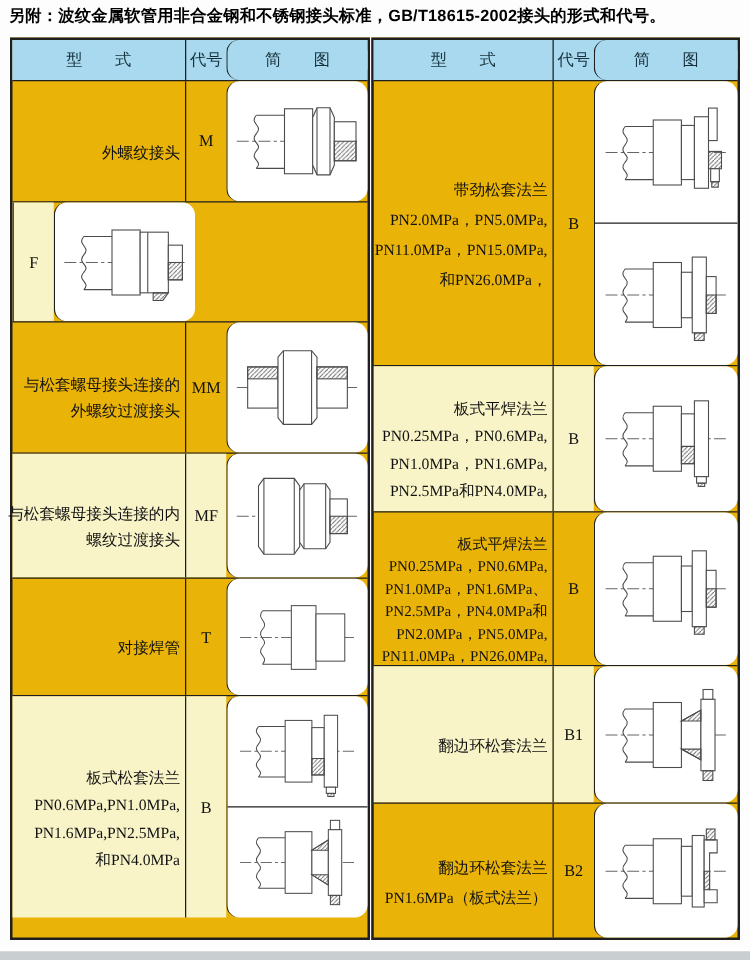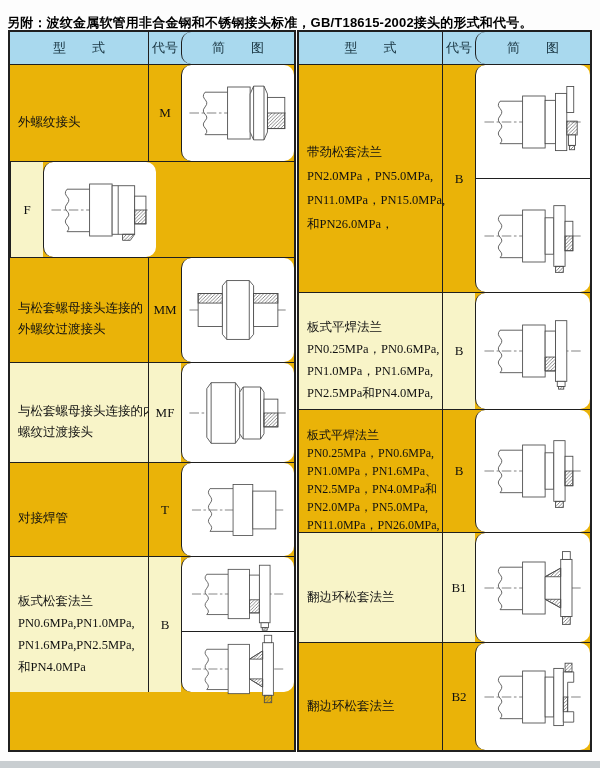--- a/index.html
+++ b/index.html
@@ -9,7 +9,7 @@
     overflow:hidden;
   }
   .title{
-    position:absolute;left:7px;top:14px;width:586px;
+    position:absolute;left:7px;top:4px;width:586px;
     font-size:13px;font-weight:600;color:#000;letter-spacing:0.2px;
     font-family:"Liberation Sans","DejaVu Sans",sans-serif;
   }

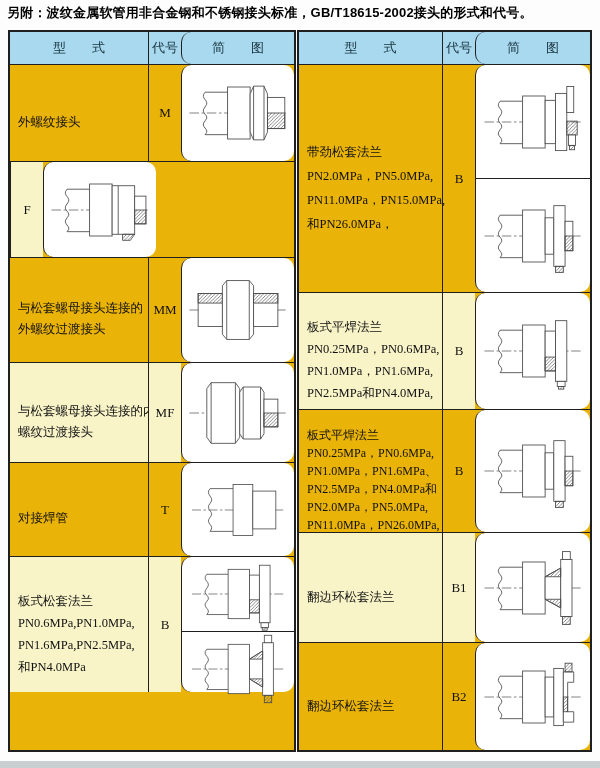--- a/index.html
+++ b/index.html
@@ -22,7 +22,7 @@
   .row{display:flex;box-sizing:border-box;border-top:1px solid #1f1f1f;}
   .row.head{border-top:none;background:#a9d9ee;}
   .cell{box-sizing:border-box;}
-  .c-type{display:flex;flex-direction:column;justify-content:center;padding:20px 4px 2px 8px;}
+  .c-type{display:flex;flex-direction:column;justify-content:center;padding:20px 4px 2px 8px;align-items:flex-end;}
   #tbl-left .c-type{width:138px;}
   #tbl-right .c-type{width:143px;}
   .c-code{width:33px;border-left:1px solid #1f1f1f;display:flex;align-items:center;justify-content:center;

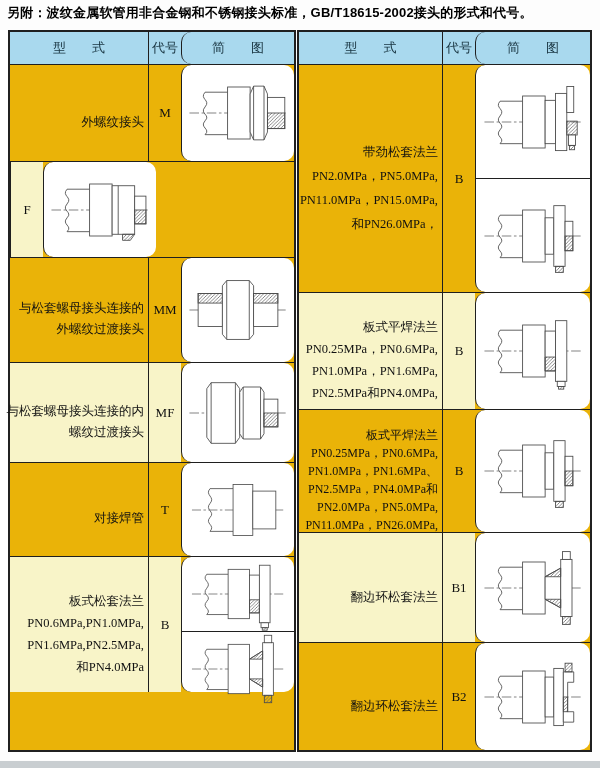--- a/index.html
+++ b/index.html
@@ -267,7 +267,7 @@
     </div>
   </div>
 
-  <div class="row hl lh22" style="height:136px">
+  <div class="row hl lh22" style="height:178px">
     <div class="cell c-type">
       <div class="tline">板式松套法兰</div>
       <div class="tline">PN0.6MPa,PN1.0MPa,</div>

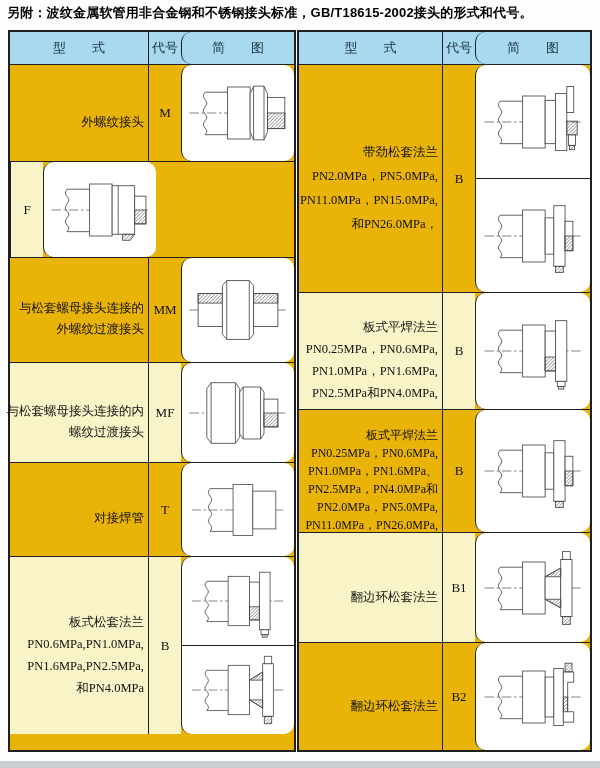--- a/index.html
+++ b/index.html
@@ -372,6 +372,7 @@
   <div class="row lh24" style="height:108px">
     <div class="cell c-type">
       <div class="tline">翻边环松套法兰</div>
+      <div class="tline">PN1.6MPa（板式法兰）</div>
     </div>
     <div class="cell c-code">B2</div>
     <div class="cell c-diag">

